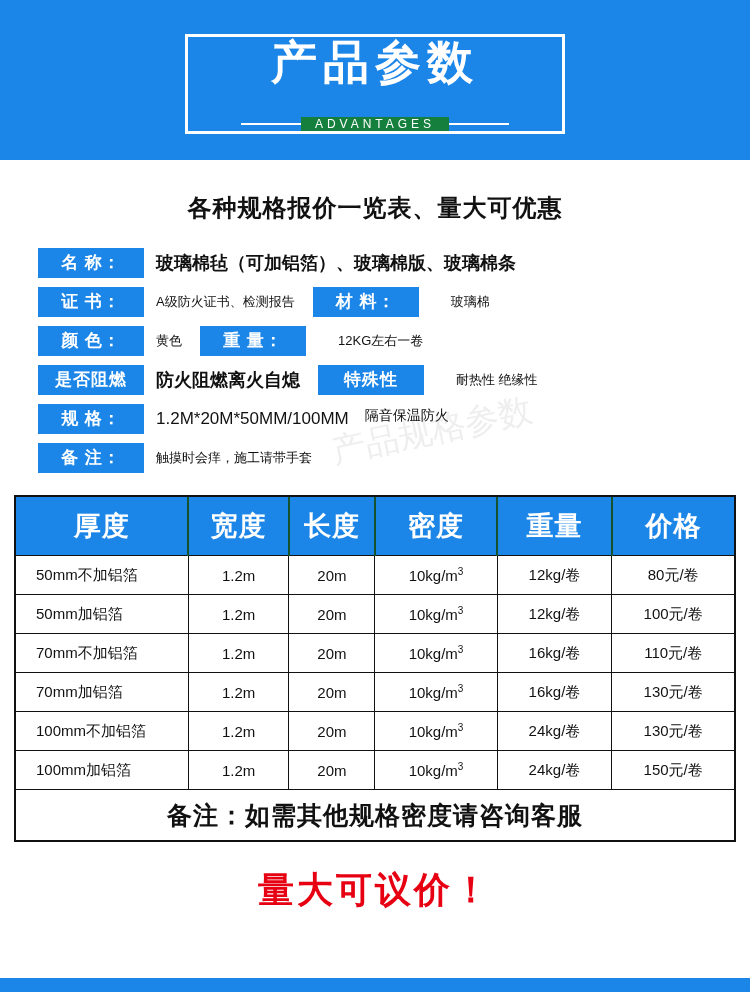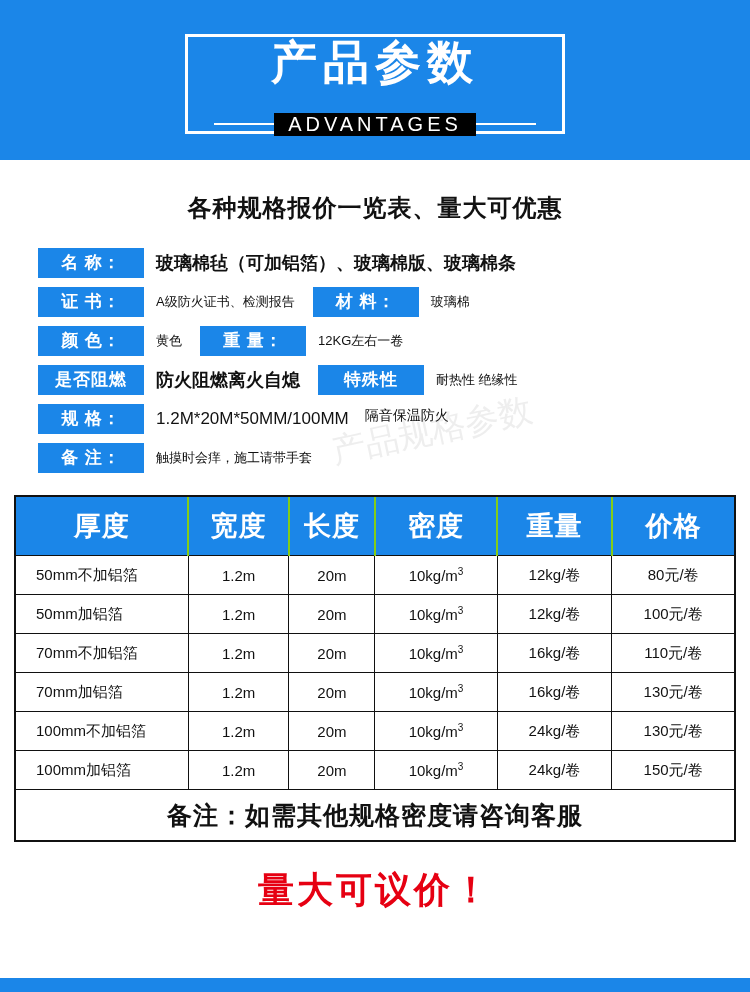--- a/index.html
+++ b/index.html
@@ -62,10 +62,10 @@
   }
   .banner-sub {
     color: #ffffff;
-    font-size: 20px;
+    font-size: 12px;
     letter-spacing: 4px;
     padding: 0 14px;
-    background: #000000;
+    background: #15803d;
   }
 
   

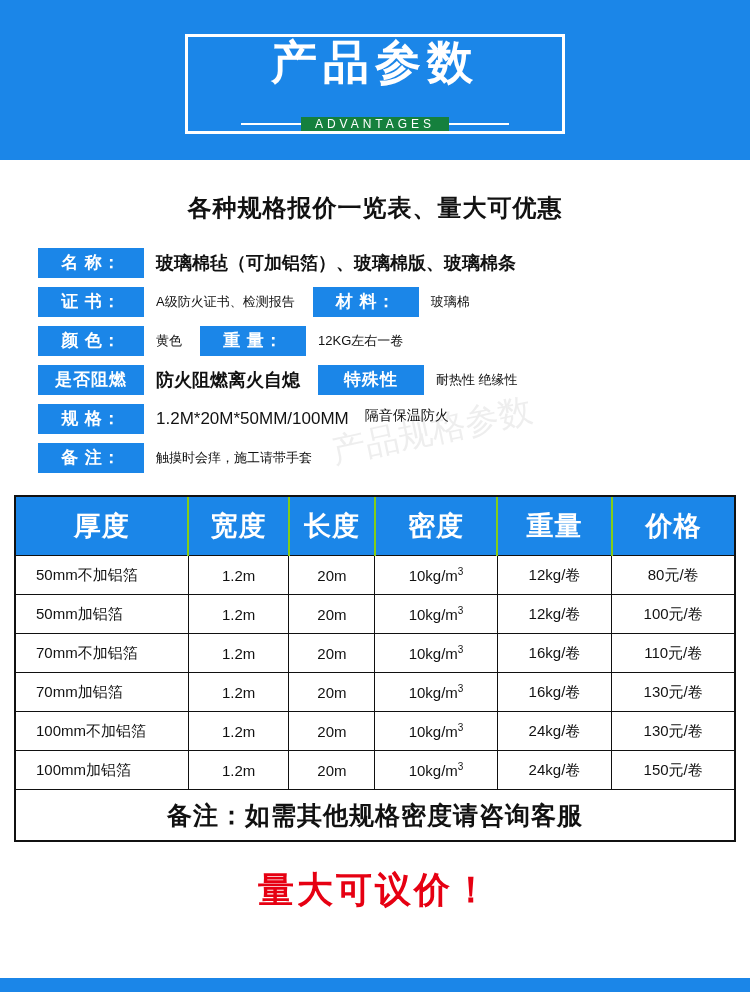--- a/index.html
+++ b/index.html
@@ -114,7 +114,7 @@
   .val.small { font-size: 13px; }
   .val.bold { font-weight: bold; font-size: 18px; }
   .col-left { display: flex; align-items: flex-start; }
-  .col-right { display: flex; align-items: flex-start; margin-left: 18px; }
+  .col-right { display: flex; align-items: flex-start; margin-left: 18px; gap: 20px; }
 
   .spec-line-extra {
     font-size: 14px;

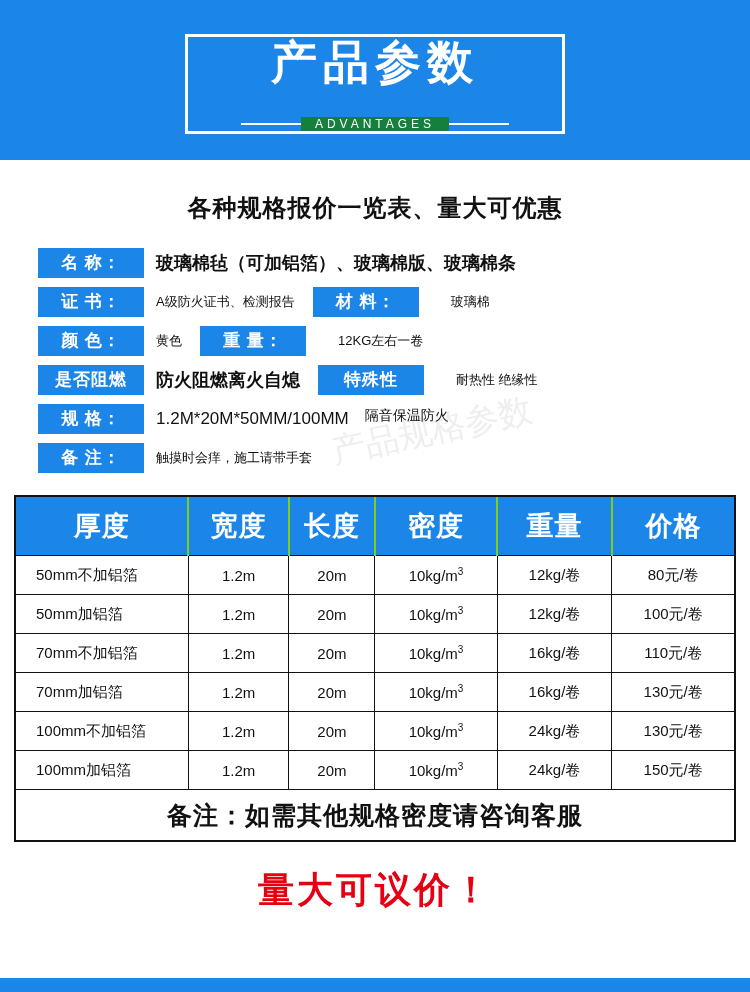--- a/index.html
+++ b/index.html
@@ -152,7 +152,7 @@
     font-size: 27px;
     font-weight: bold;
     height: 56px;
-    border-right: 2px solid #84cc16;
+    border-right: 2px solid #14532d;
     letter-spacing: 1px;
   }
   table.price th:last-child { border-right: none; }

